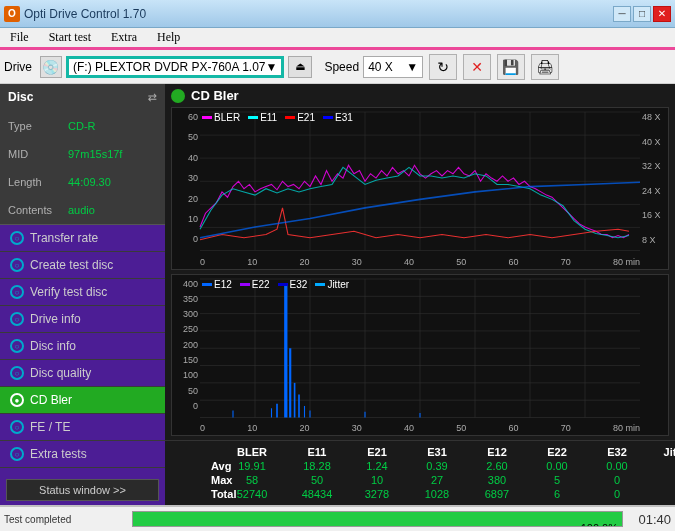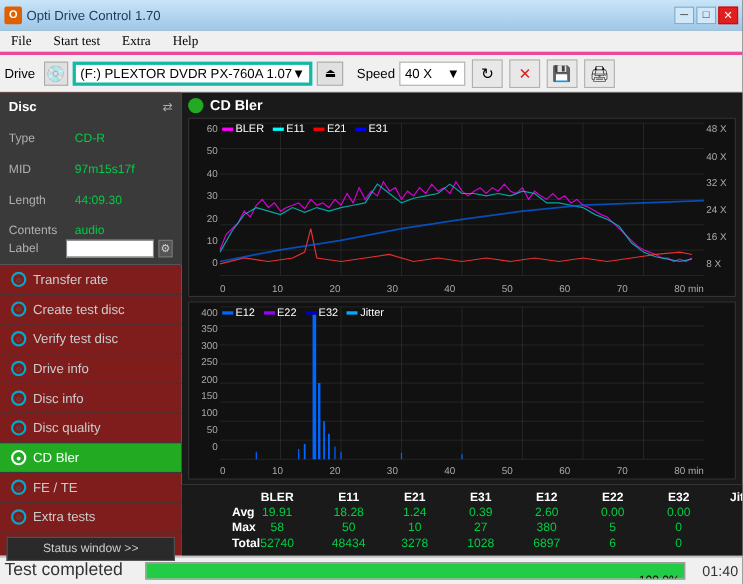--- a/index.html
+++ b/index.html
@@ -89,7 +89,7 @@
     
     .left-panel {
       width: 165px;
-      background: #7f1d1d;
+      background: #4c1d95;
       display: flex;
       flex-direction: column;
       flex-shrink: 0;

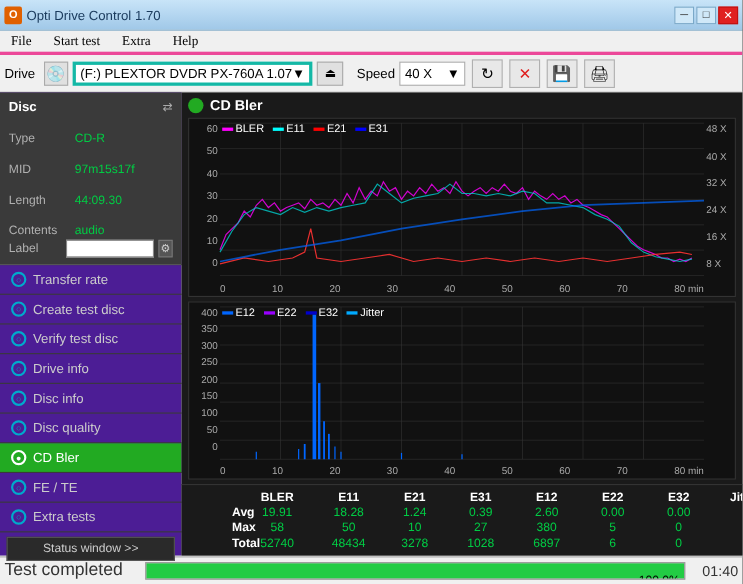--- a/index.html
+++ b/index.html
@@ -365,11 +365,6 @@
         <span class="disc-key">Contents</span>
         <span class="disc-val">audio</span>
       </div>
-      <div class="label-row">
-        <span class="disc-key">Label</span>
-        <input class="label-input" type="text" value="" style="">
-        <div class="label-icon-btn">⚙</div>
-      </div>
     </div>
 
     <div class="nav-item">

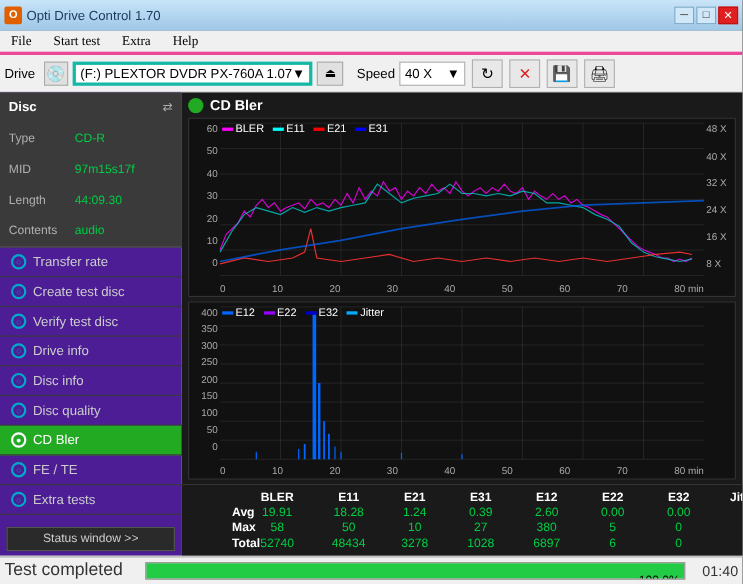--- a/index.html
+++ b/index.html
@@ -270,7 +270,7 @@
       padding: 0 4px;
       gap: 8px;
     }
-    .status-text { font-size: 16px; color: #333; width: 120px; }
+    .status-text { font-size: 10px; color: #333; width: 120px; }
     .progress-container {
       flex: 1;
       height: 16px;

